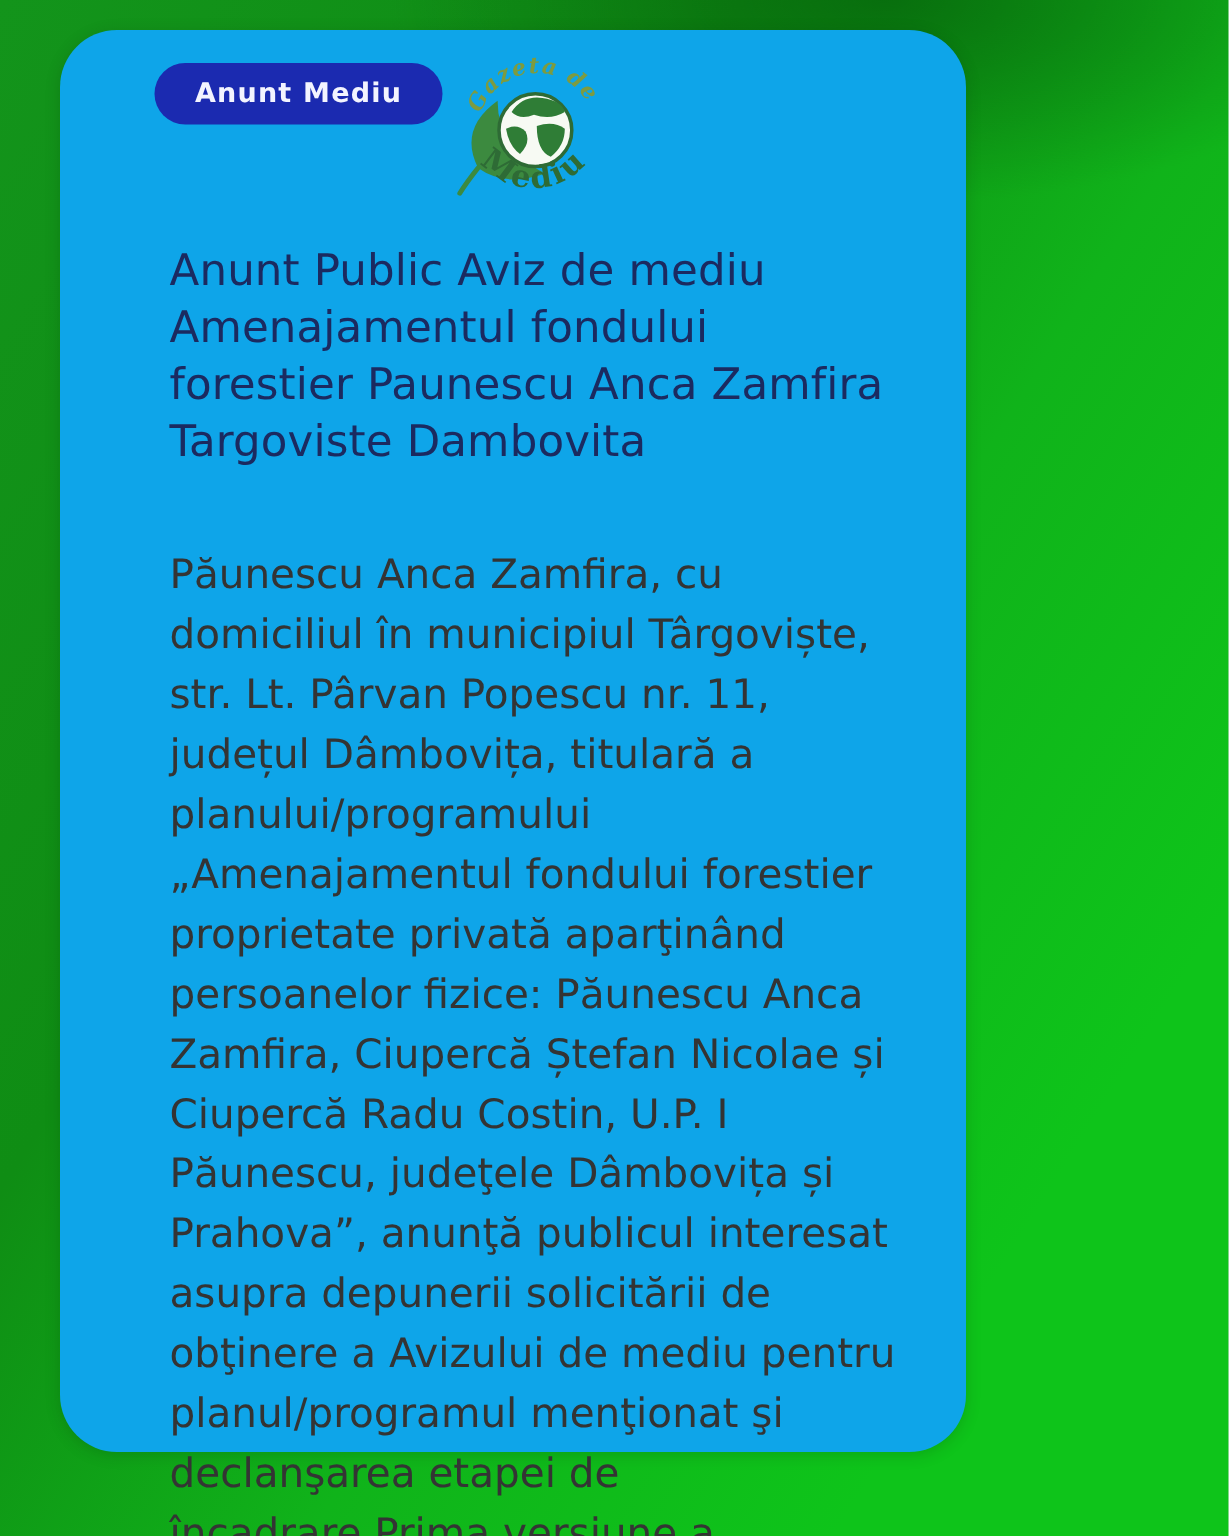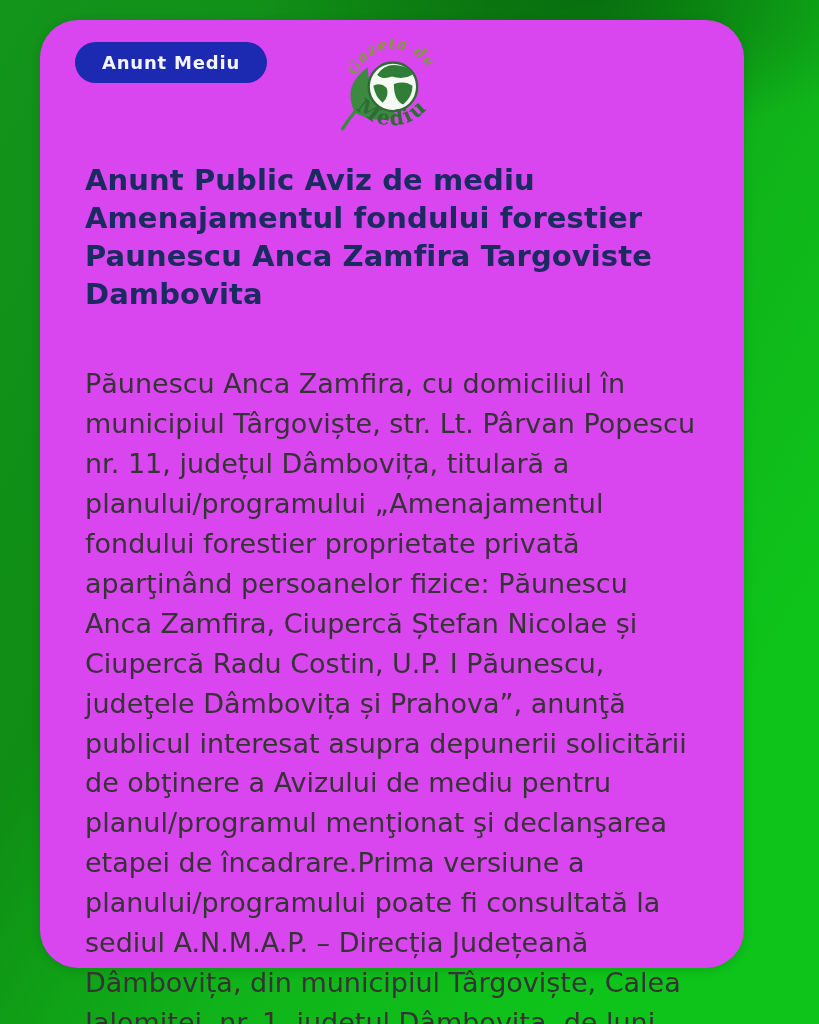--- a/index.html
+++ b/index.html
@@ -14,10 +14,11 @@
   .card {
     position: absolute;
     left: 40px; top: 20px;
-    width: 704px; height: 948px;
-    background: #d946ef;
+    width: 604px; height: 948px;
+    background: #0ea5e9;
     border-radius: 38px;
     box-shadow: 0 2px 10px rgba(0,40,0,0.18);
+    padding-left: 28px;
   }
   .card-header {
     position: relative;

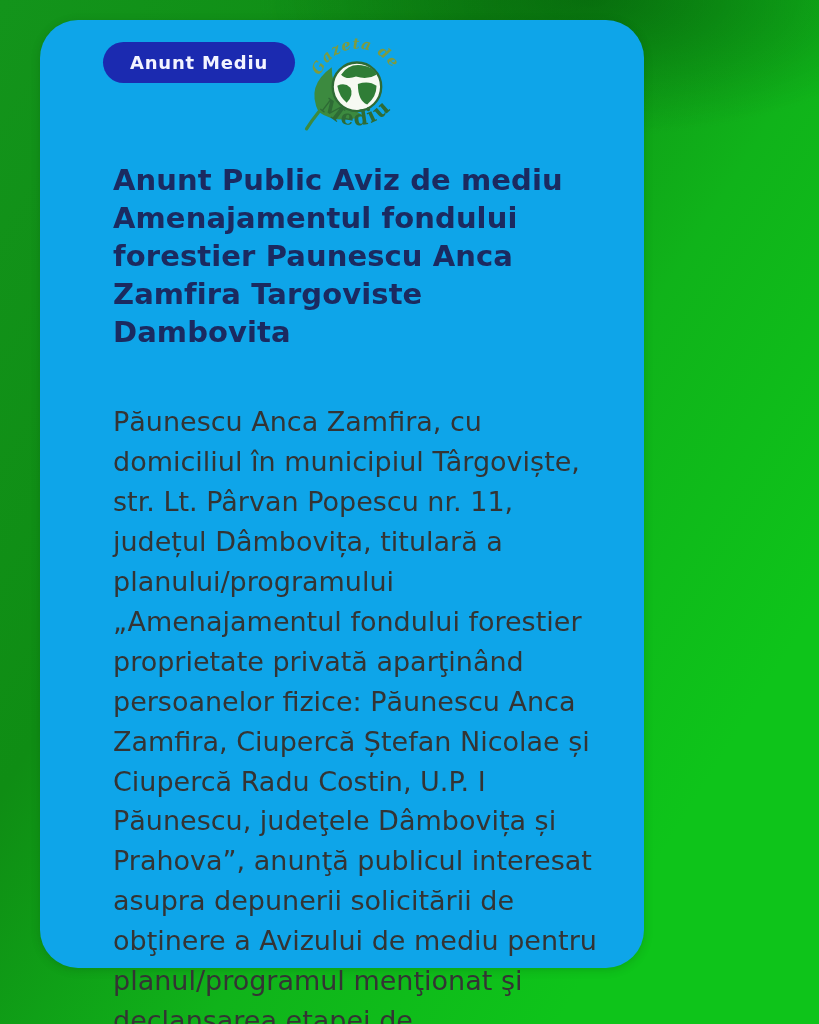--- a/index.html
+++ b/index.html
@@ -49,7 +49,7 @@
     color: #1b2a60;
     font-size: 29px;
     line-height: 1.31;
-    font-weight: 700;
+    font-weight: 400;
     letter-spacing: 0.1px;
   }
   .body-text {

